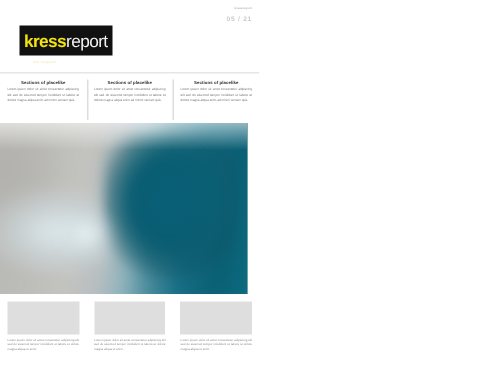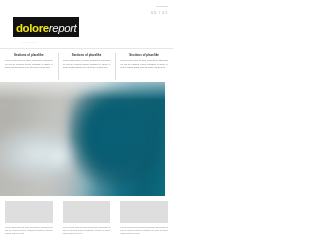--- a/index.html
+++ b/index.html
@@ -131,7 +131,7 @@
     </div>
 
     <div class="logo-block">
-      <span class="logo-text"><span class="logo-kress">dolore</span><span class="logo-report">report</span></span>
+      <span class="logo-text"><span class="logo-kress">kress</span><span class="logo-report">report</span></span>
     </div>
 
     <div class="masthead-tag">das magazin</div>

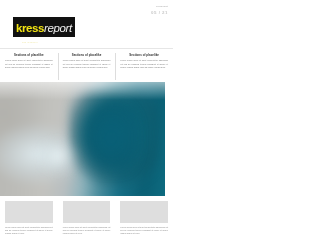--- a/index.html
+++ b/index.html
@@ -35,7 +35,7 @@
   }
   .logo-text{font-size:11.5px;font-weight:bold;letter-spacing:-0.4px;white-space:nowrap;}
   .logo-kress{color:#f2e312;}
-  .logo-report{color:#f2f2f2;font-weight:normal;font-style:italic;}
+  .logo-report{color:#f2f2f2;font-weight:normal;}
 
   .masthead-tag{
     position:absolute;left:22px;top:41px;

